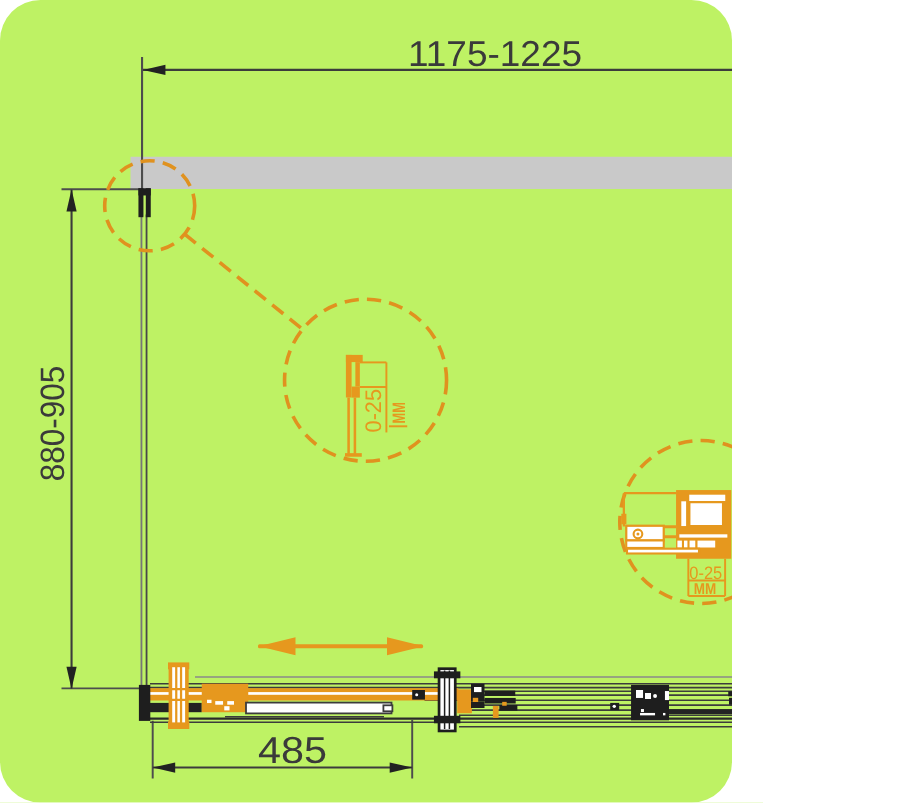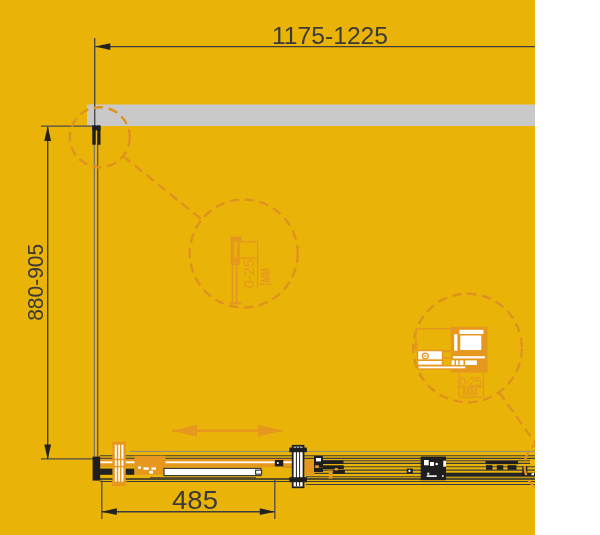--- a/index.html
+++ b/index.html
@@ -3,7 +3,7 @@
 <meta charset="utf-8">
 <style>
 html,body{margin:0;padding:0;background:#fff;}
-#c{position:relative;width:535px;height:535px;background:#eab308;overflow:hidden;}
+#c{position:relative;width:488px;height:535px;background:#bef264;overflow:hidden;border-radius:27px;}
 text{font-family:"Liberation Sans",sans-serif;}
 </style>
 </head>

